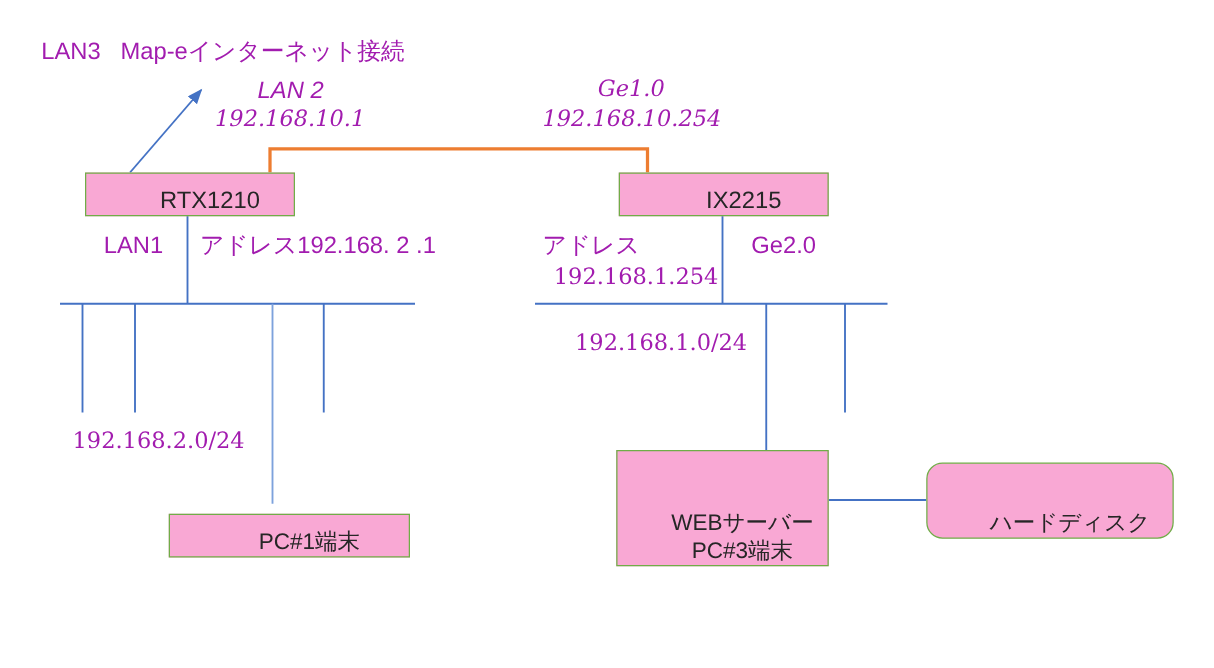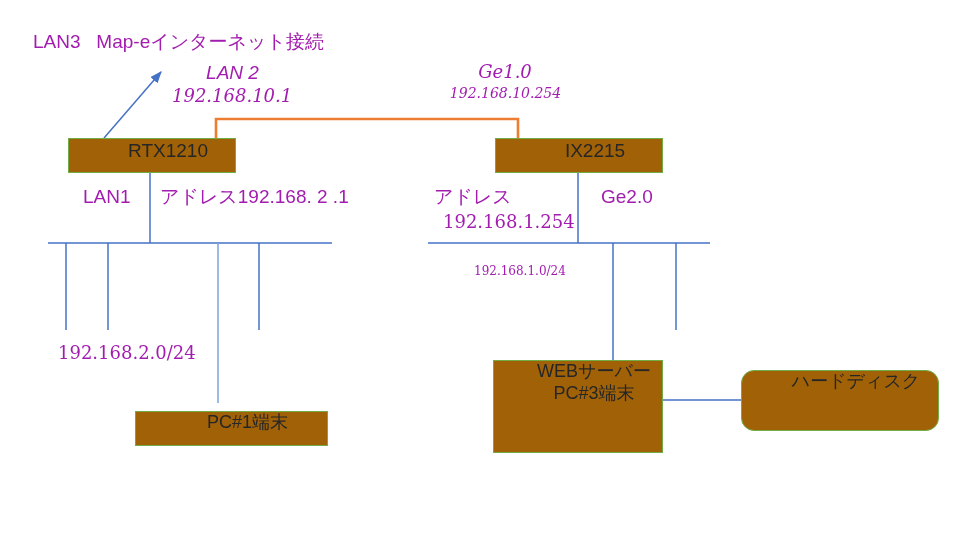--- a/index.html
+++ b/index.html
@@ -67,7 +67,7 @@
   <div class="lbl serif ctr" style="left:172px;top:85px;width:120px;font-size:18px;">192.168.10.1</div>
 
   <div class="lbl serif ctr" style="left:455px;top:61px;width:100px;font-size:18px;">Ge1.0</div>
-  <div class="lbl serif ctr" style="left:428px;top:85px;width:155px;font-size:14px;">192.168.10.254</div>
+  <div class="lbl serif ctr" style="left:428px;top:85px;width:155px;font-size:18px;">192.168.10.254</div>
 
   <div class="lbl sans" style="left:83px;top:186px;font-size:19px;">LAN1</div>
 

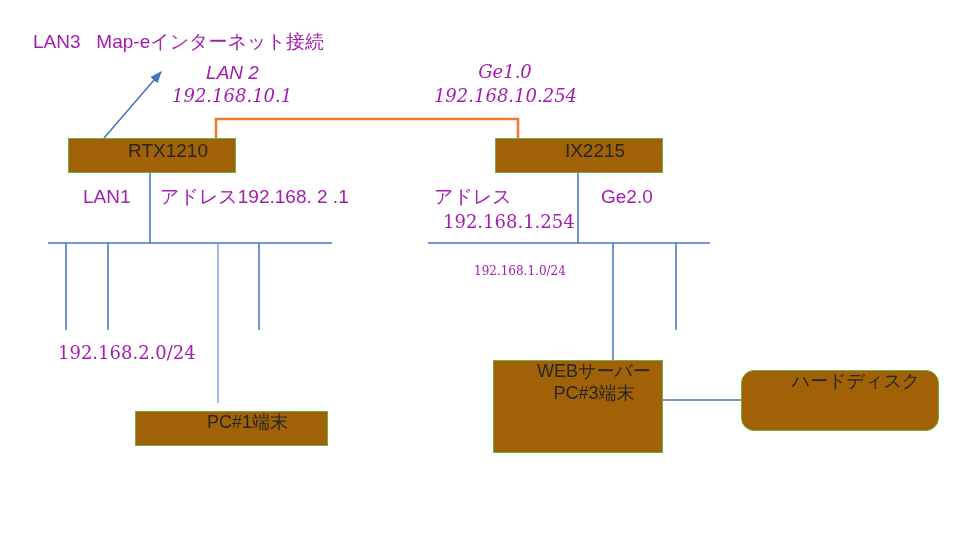--- a/index.html
+++ b/index.html
@@ -19,8 +19,8 @@
 
   .node{
     position:absolute;box-sizing:border-box;
-    border:1.6px solid #70AD47;background:#a16207;
-    display:flex;align-items:flex-start;justify-content:center;
+    border:1.6px solid #70AD47;background:#f9a8d4;
+    display:flex;align-items:flex-end;justify-content:center;
     text-align:center;color:#262626;line-height:1.22;
     font-family:"Liberation Sans",sans-serif;
     padding-left:32px;

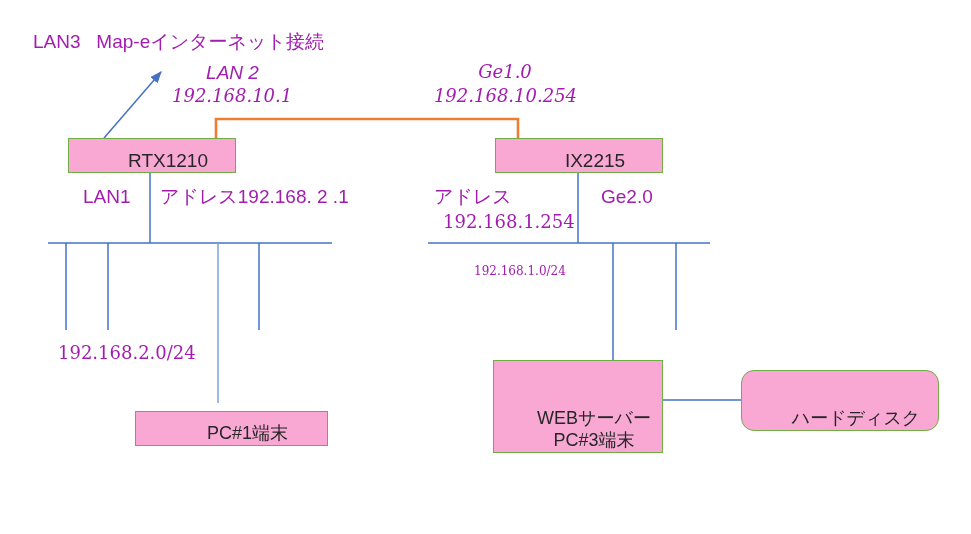--- a/index.html
+++ b/index.html
@@ -80,7 +80,7 @@
 
   <div class="lbl serif" style="left:58px;top:342px;font-size:18px;">192.168.2.0/24</div>
 
-  <div class="lbl serif" style="left:474px;top:264px;font-size:12px;text-align:center;">192.168.1.0/24</div>
+  <div class="lbl serif" style="left:460px;top:264px;font-size:18px;text-align:center;">192.168.1.0/24</div>
 
   <div class="node" style="left:68px;top:138px;width:168px;height:35px;">
     <span style="font-size:19px;">RTX1210</span>

